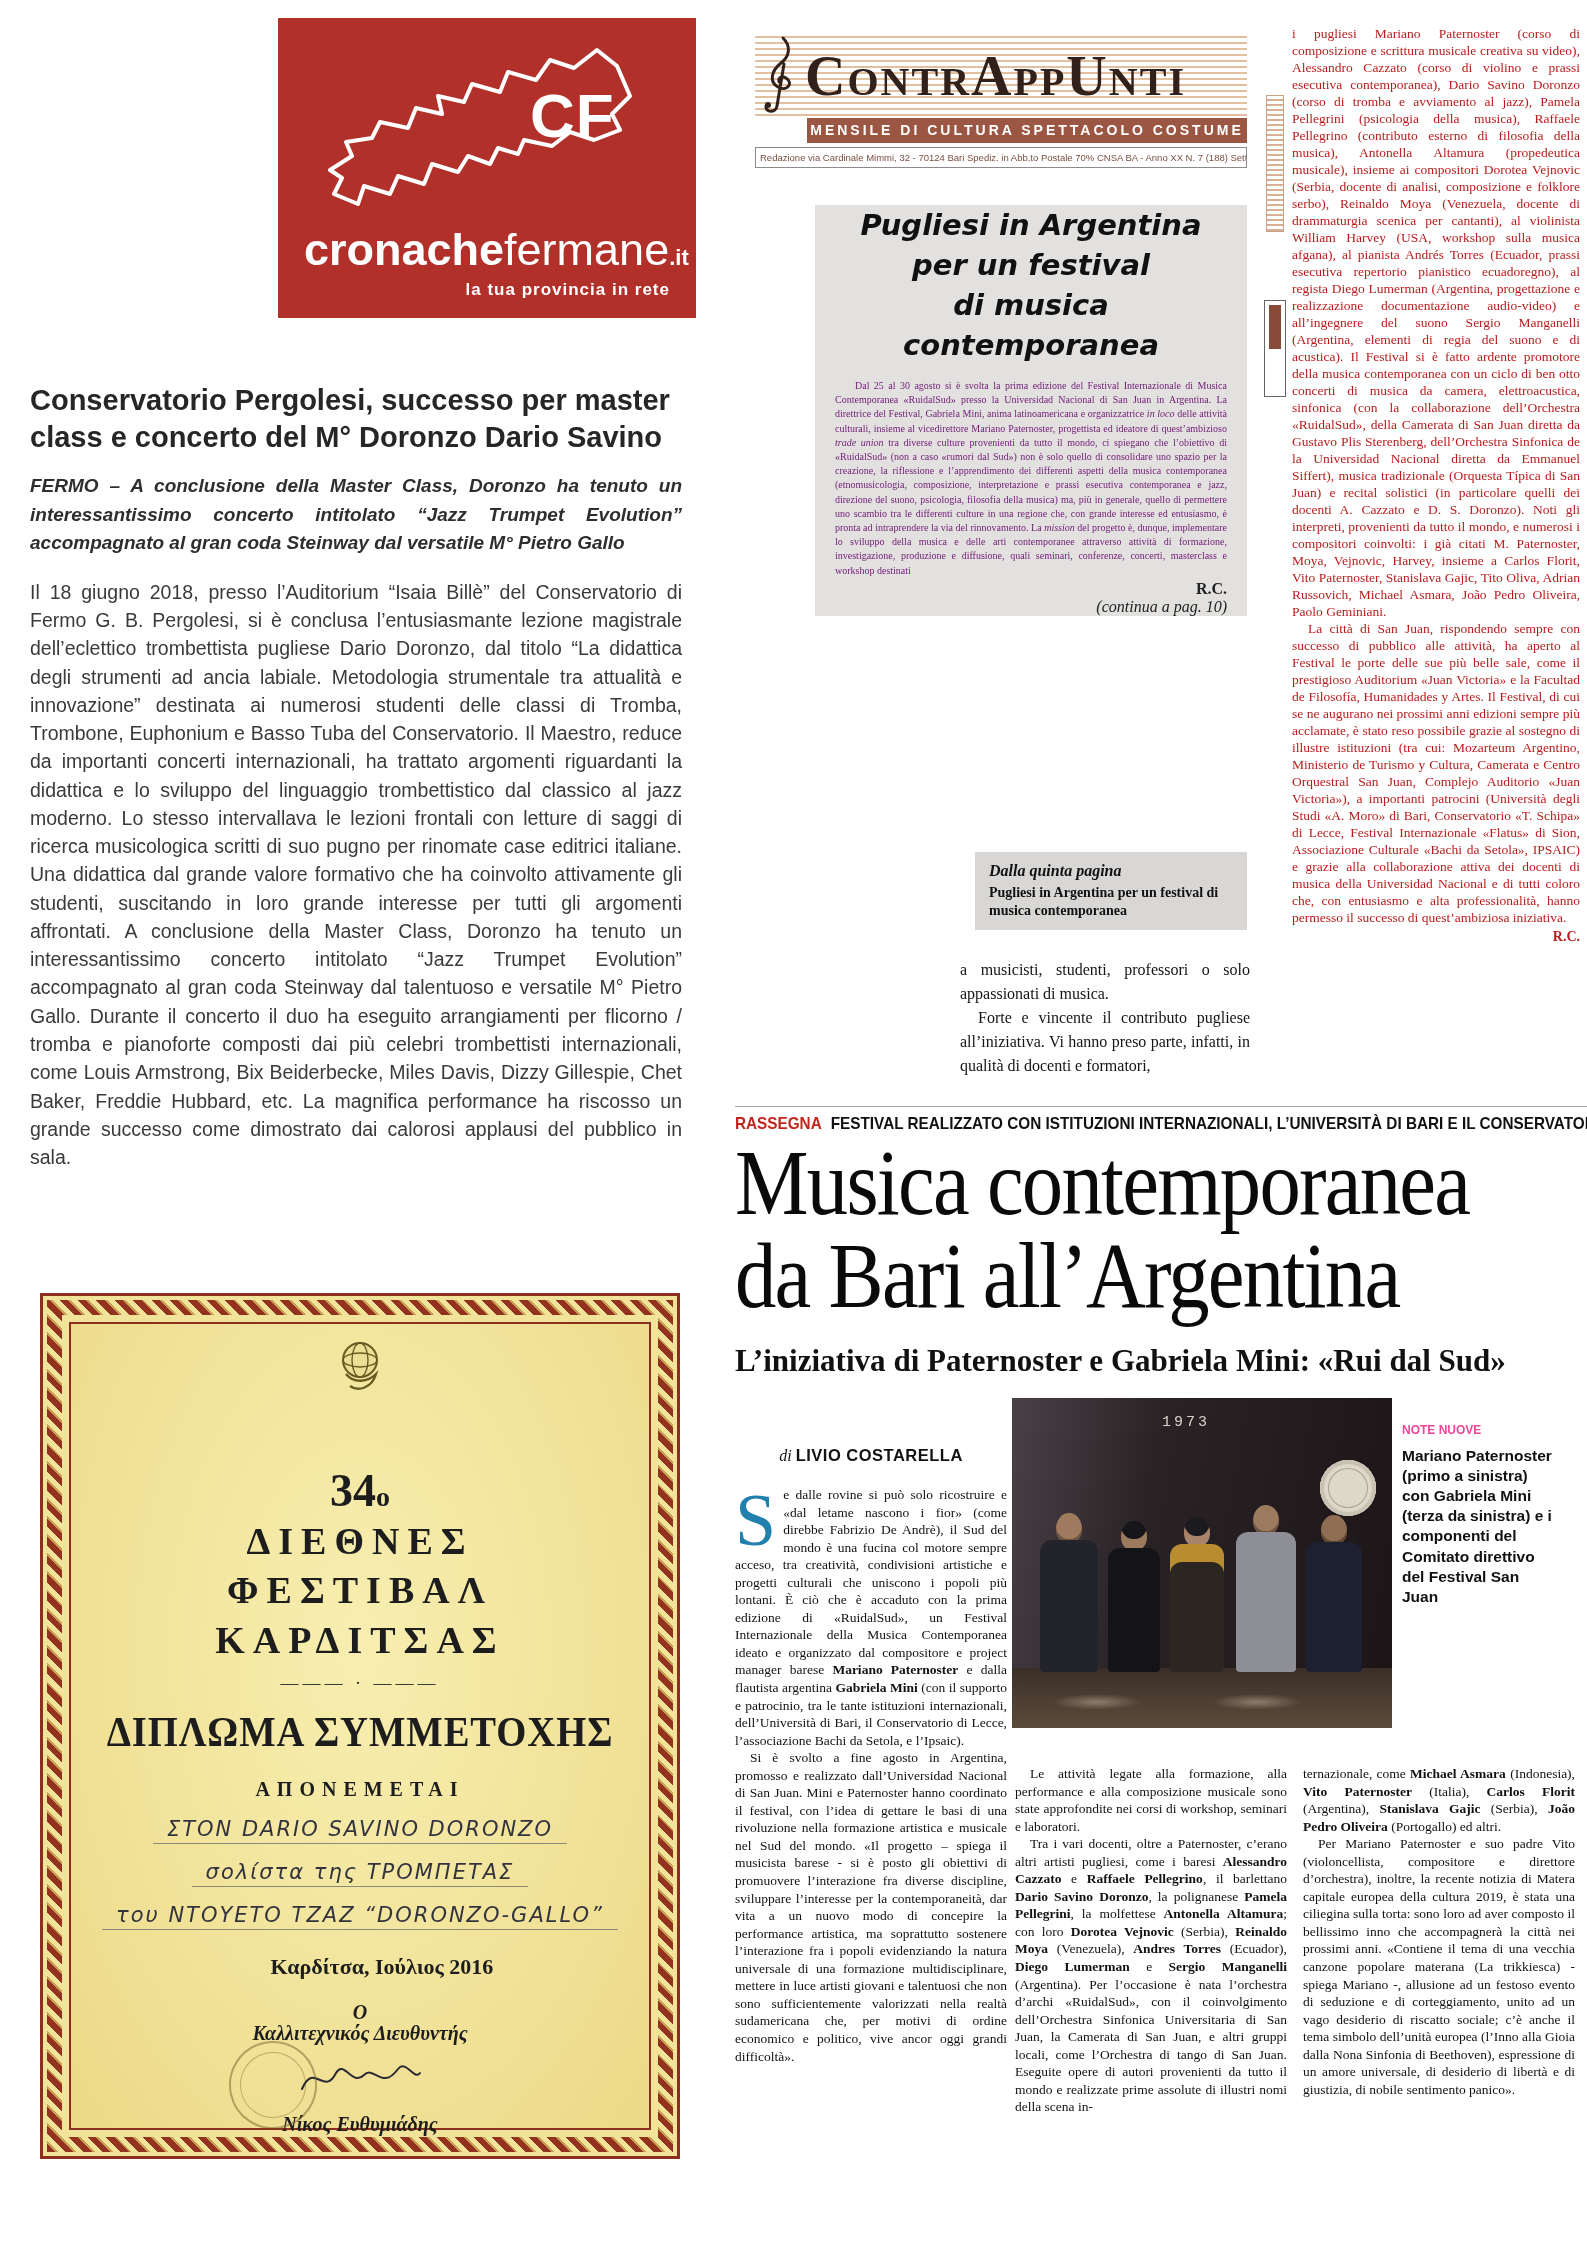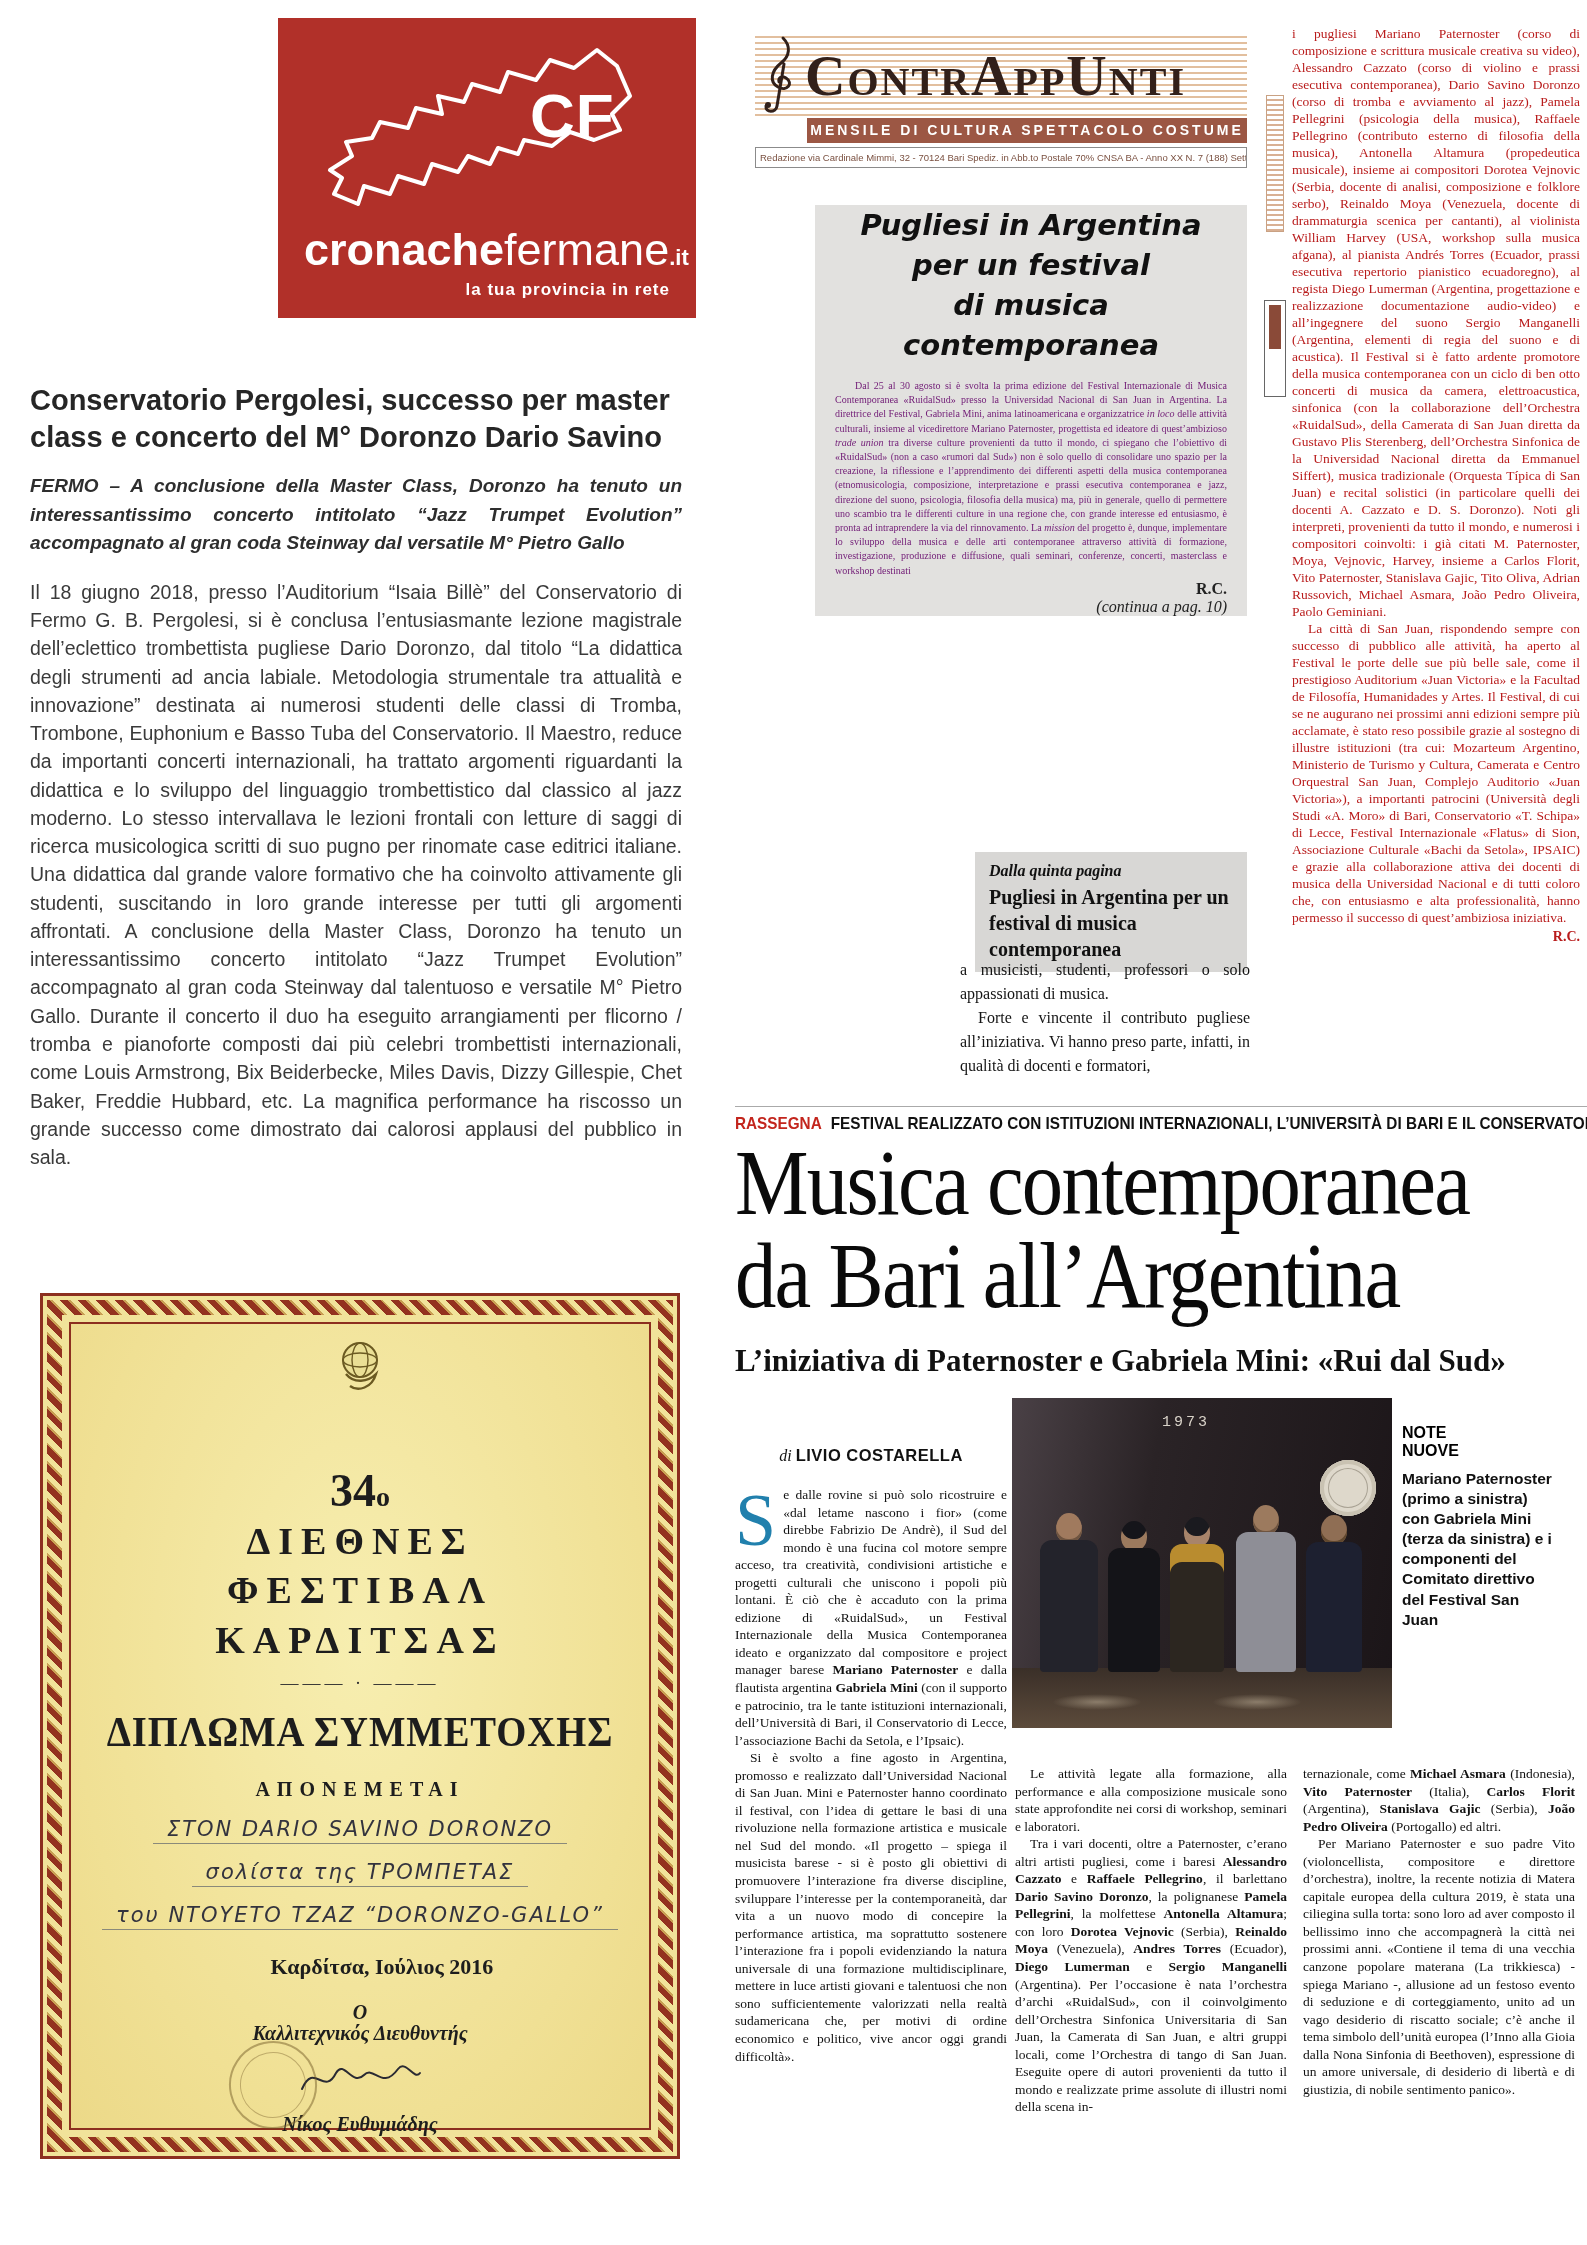--- a/index.html
+++ b/index.html
@@ -72,7 +72,7 @@
   
   .quinta-box{left:975px;top:852px;width:272px;background:#d8d7d5;padding:10px 14px;box-sizing:border-box;}
   .quinta-label{font-family:"Liberation Serif",serif;font-style:italic;font-weight:bold;font-size:16px;color:#111;}
-  .quinta-title{font-family:"Liberation Serif",serif;font-weight:bold;font-size:20px;line-height:1.3;color:#111;margin-top:4px;}
+  .quinta-title{font-family:"Liberation Serif",serif;font-weight:bold;font-size:14px;line-height:1.3;color:#111;margin-top:4px;}
   .quinta-text{left:960px;top:958px;width:290px;font-family:"Liberation Serif",serif;font-size:16px;
       line-height:1.5;text-align:justify;color:#141414;}
   .quinta-text .indent{text-indent:18px;}

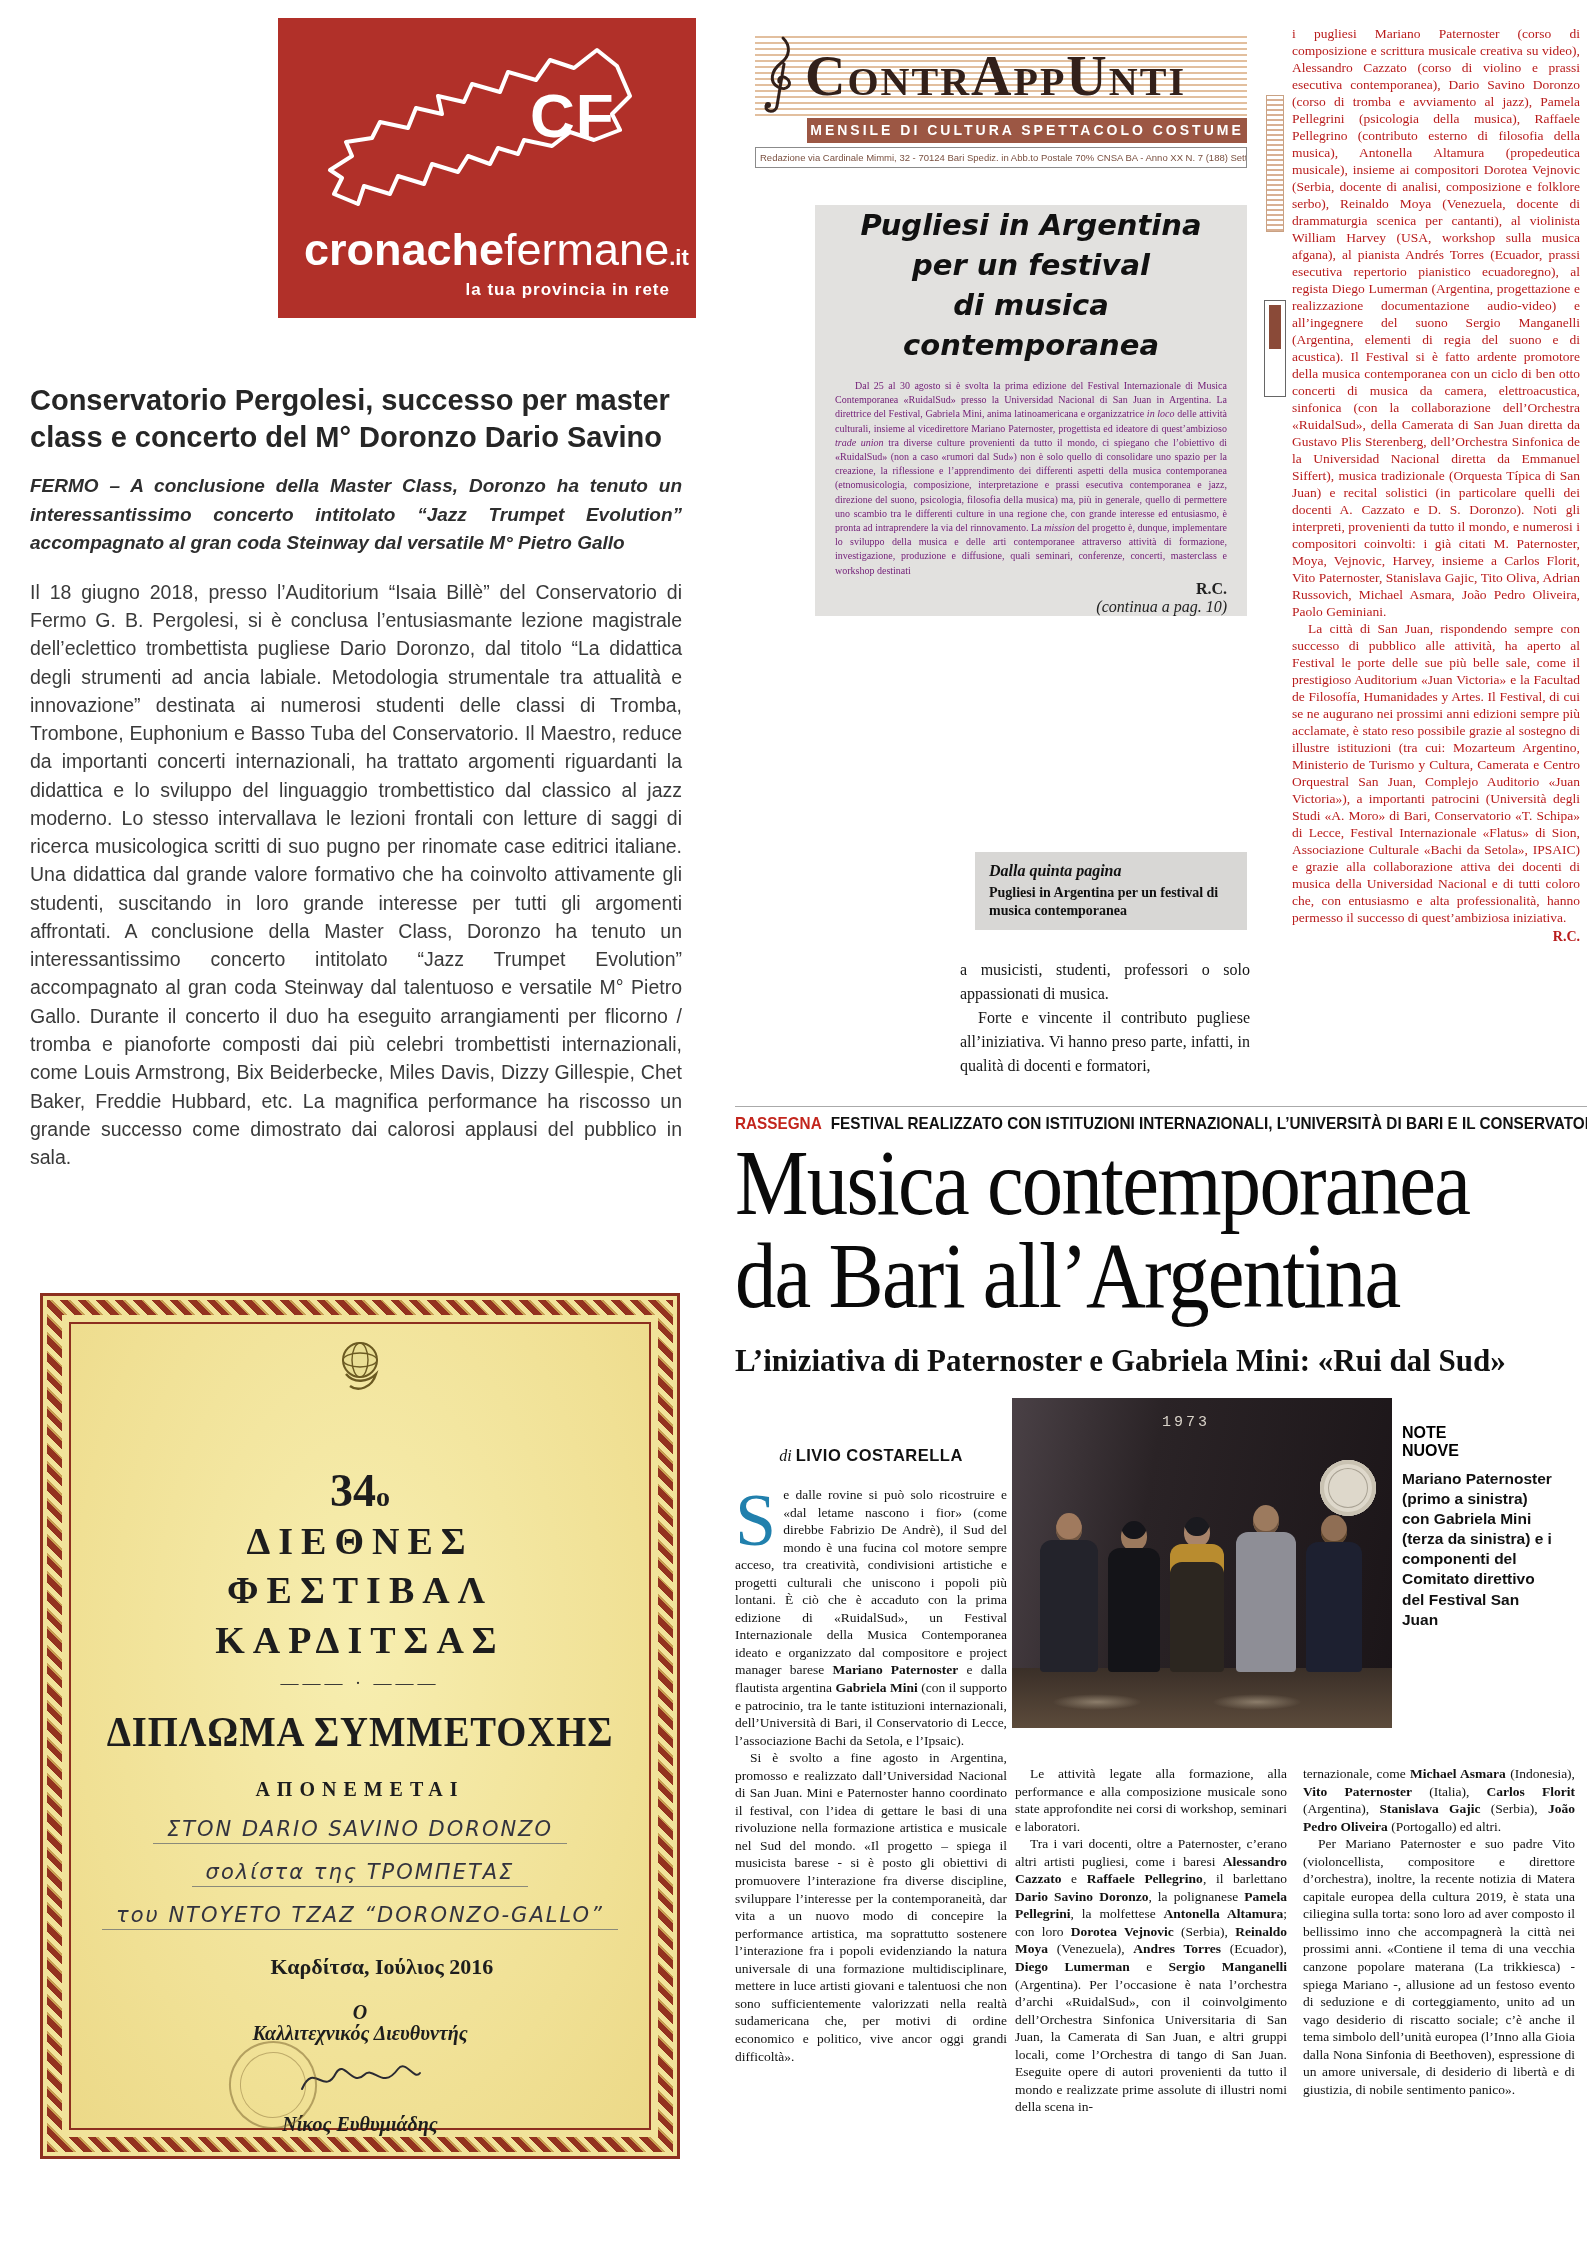--- a/index.html
+++ b/index.html
@@ -121,7 +121,7 @@
   .person .head{width:26px;height:30px;border-radius:50% 50% 46% 46%;margin:0 auto;}
   .person .torso{border-radius:12px 12px 4px 4px;margin-top:-3px;}
   .photo-caption{left:1402px;top:1424px;width:178px;font-family:"Liberation Sans",sans-serif;}
-  .cap-kicker{color:#000000;font-weight:bold;font-size:16px;line-height:1.15;width:90px;}
+  .cap-kicker{color:#ec4899;font-weight:bold;font-size:12px;line-height:1.15;width:90px;}
   .cap-text{margin-top:8px;font-weight:bold;font-size:15.5px;line-height:1.3;color:#111;width:150px;}
 </style>
 </head>

